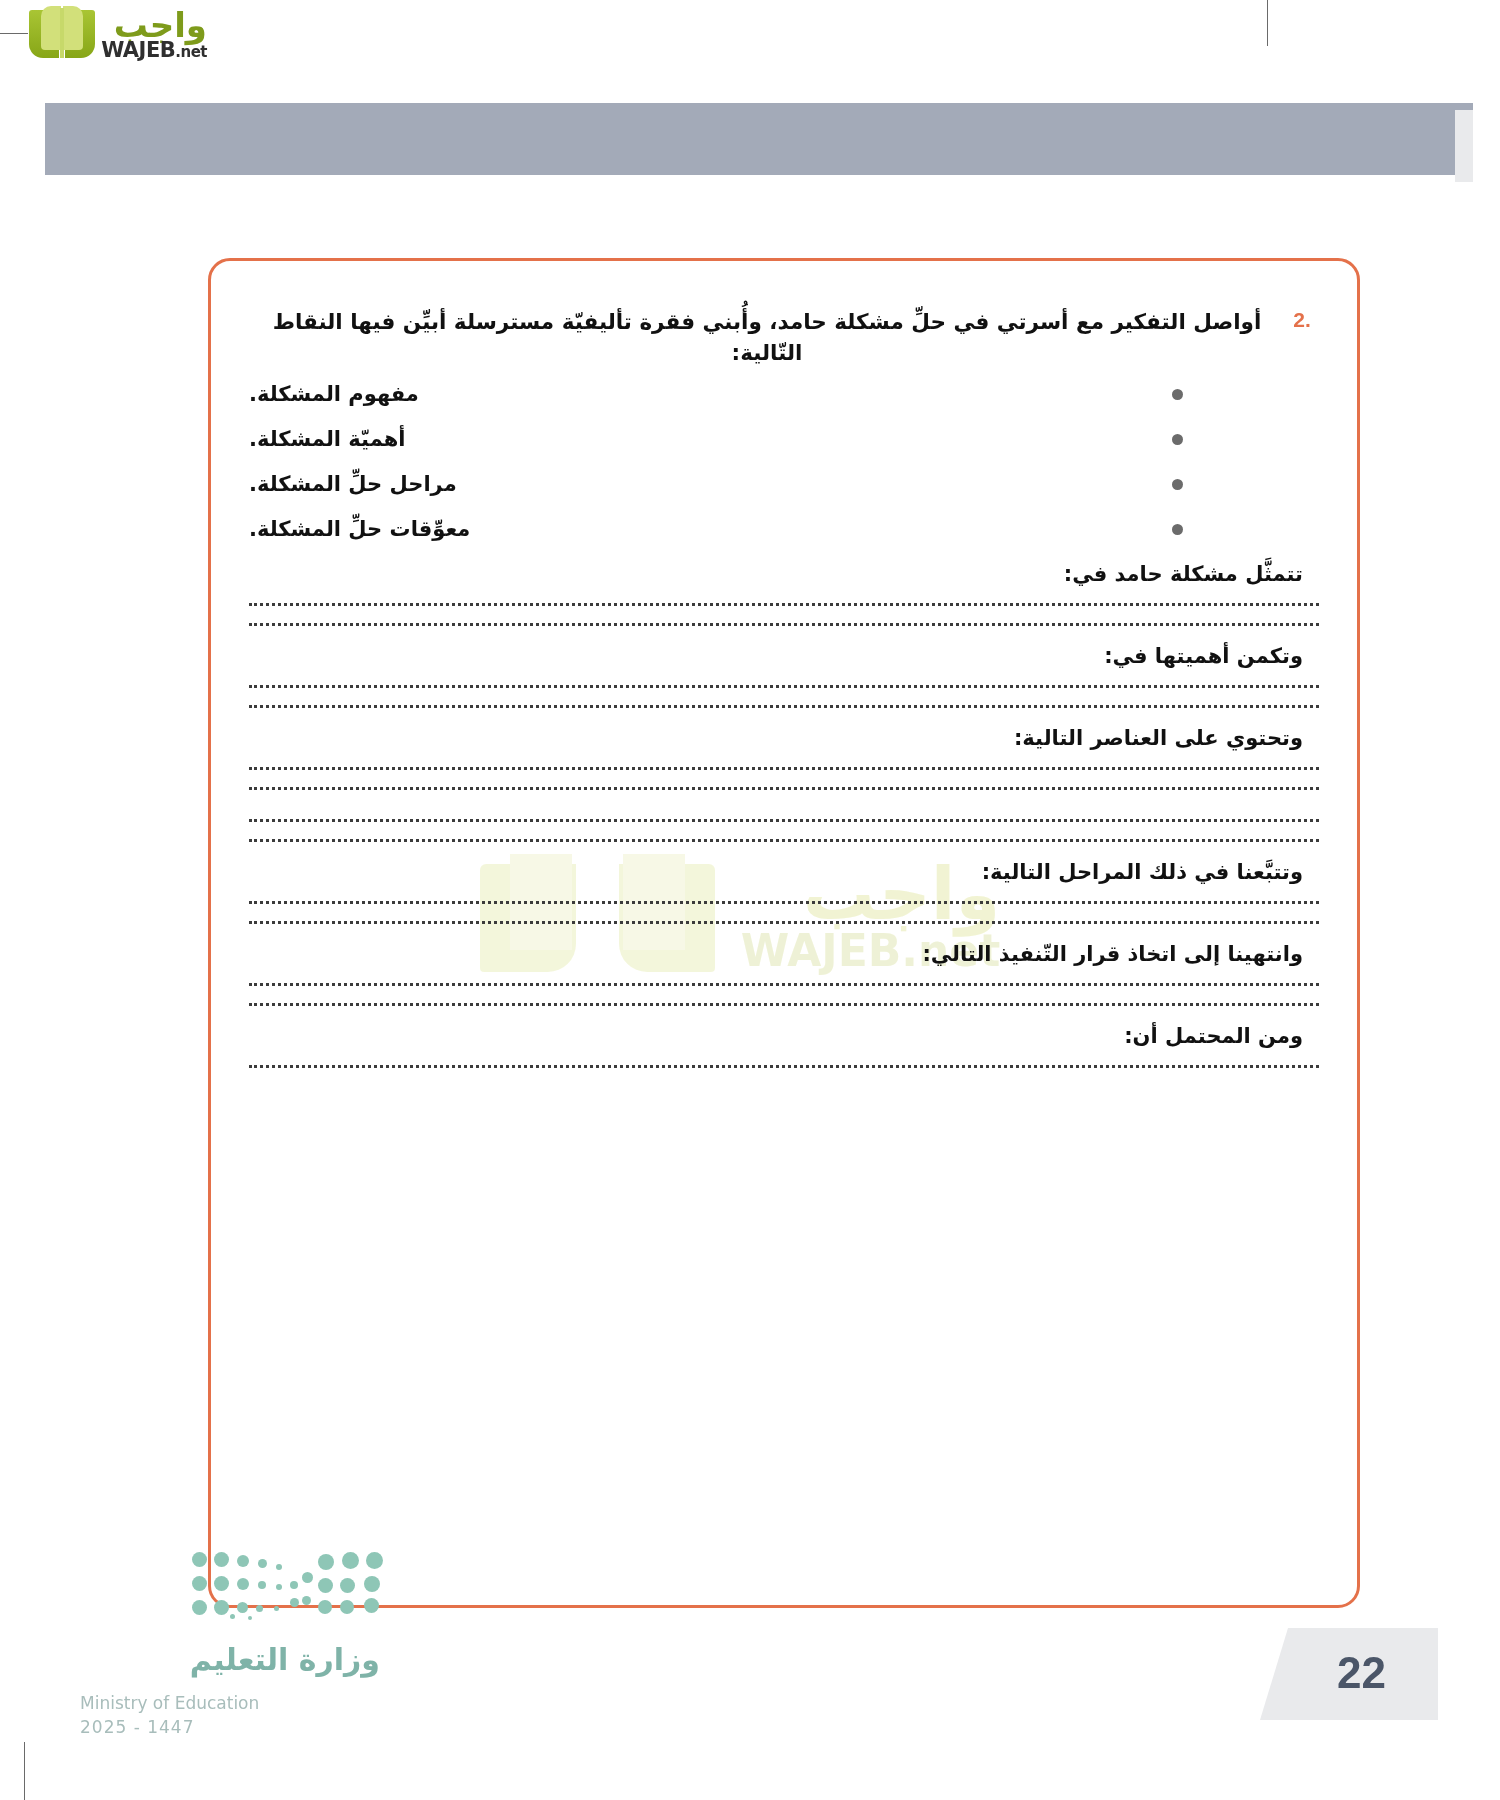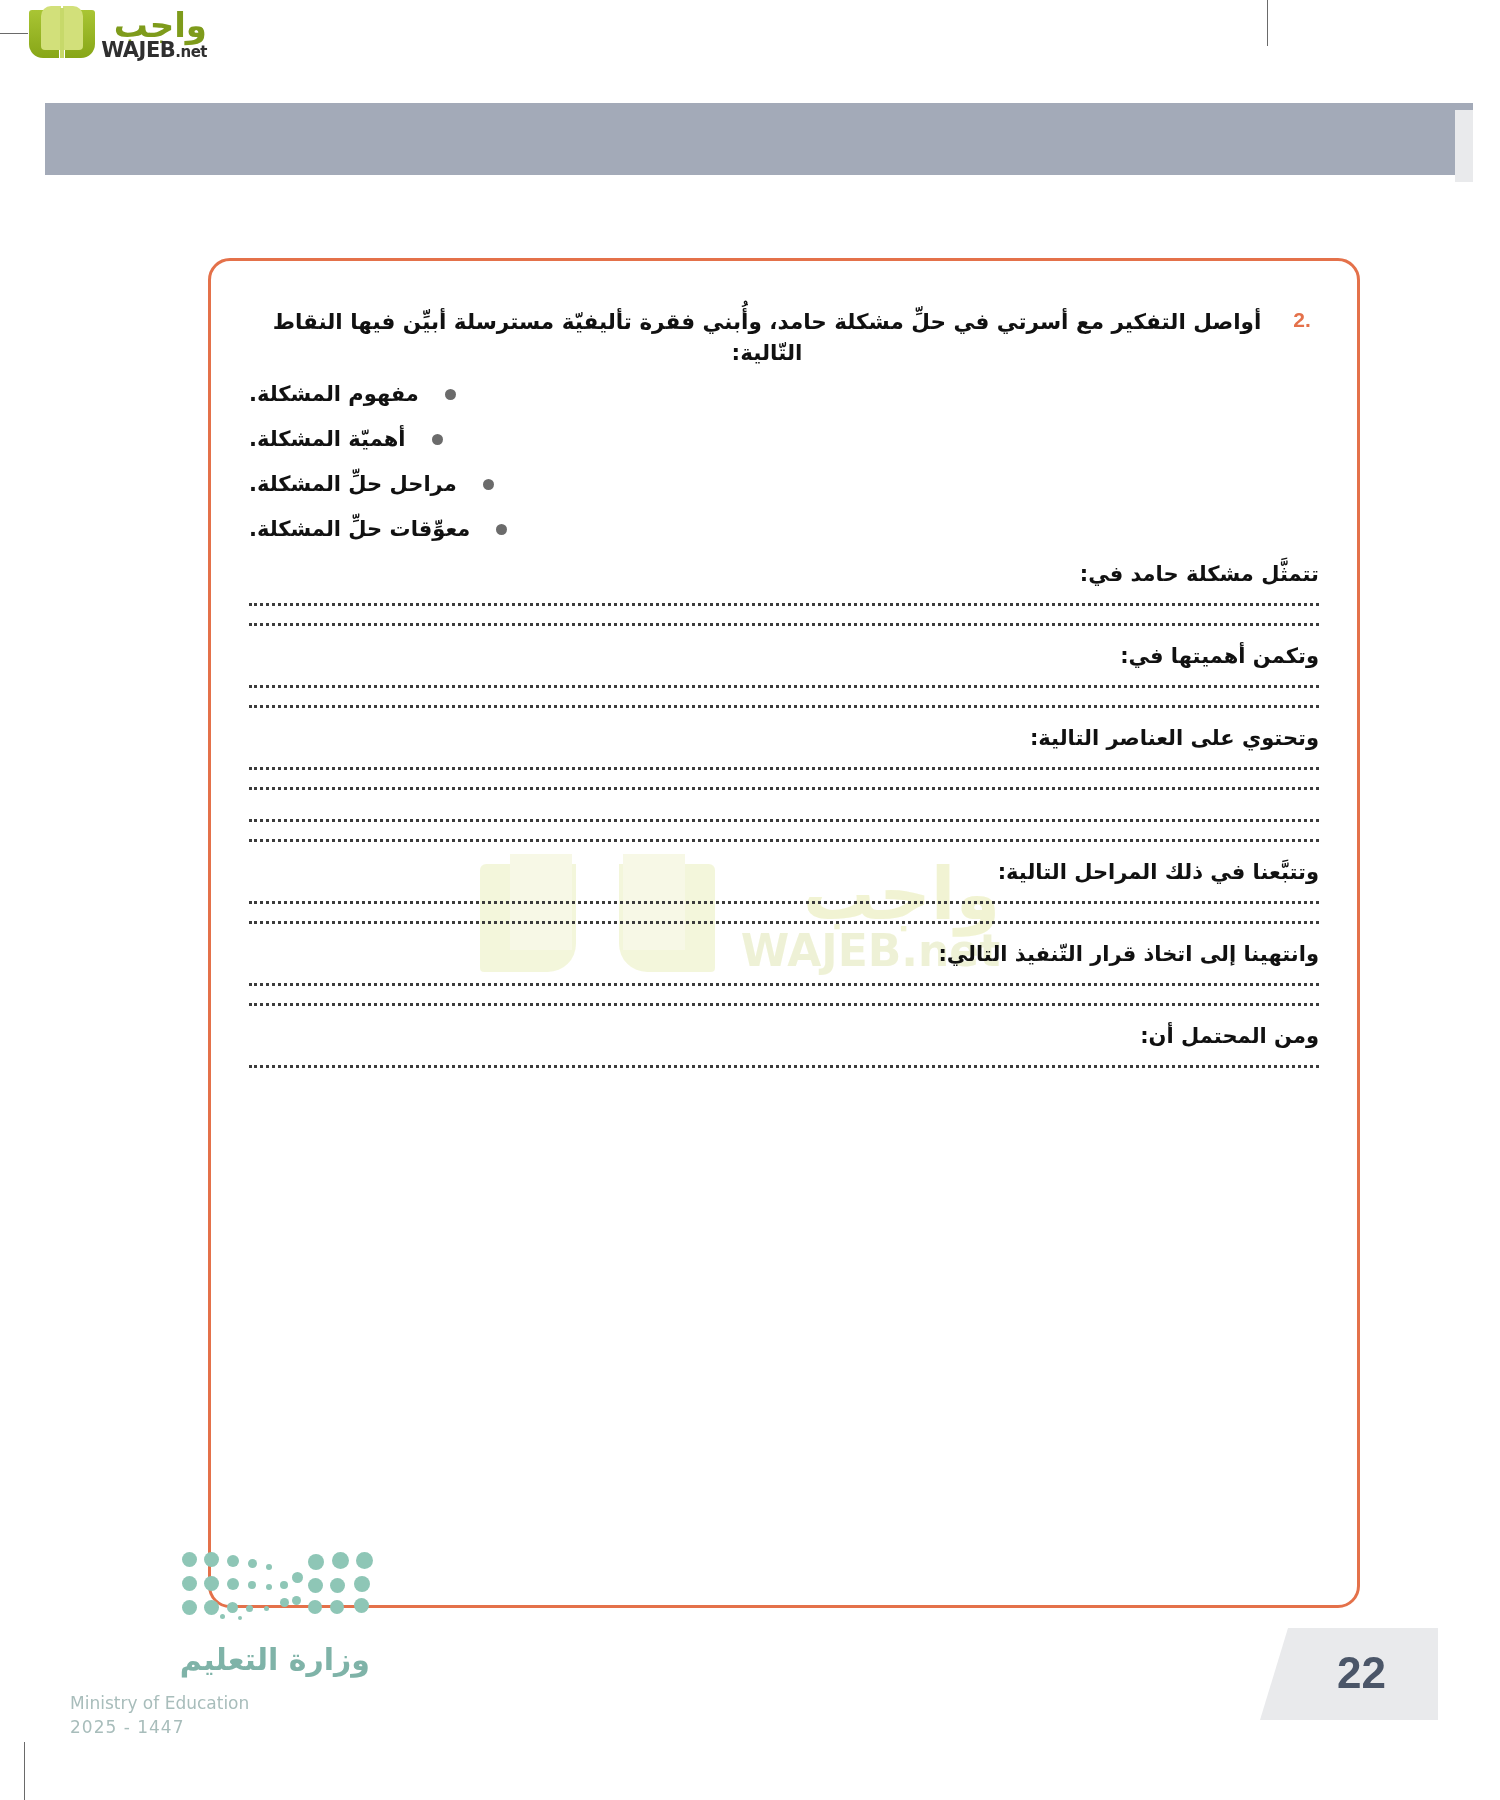--- a/index.html
+++ b/index.html
@@ -82,7 +82,7 @@
   
   .bullets{margin:14px 0 0 0;padding:0;list-style:none;direction:rtl;}
   .bullets li{
-    display:flex;align-items:center;justify-content:flex-end;
+    display:flex;align-items:center;justify-content:space-between;
     font-size:21px;color:#111;font-weight:700;
     margin:0 0 21px 0;padding-right:0;
   }

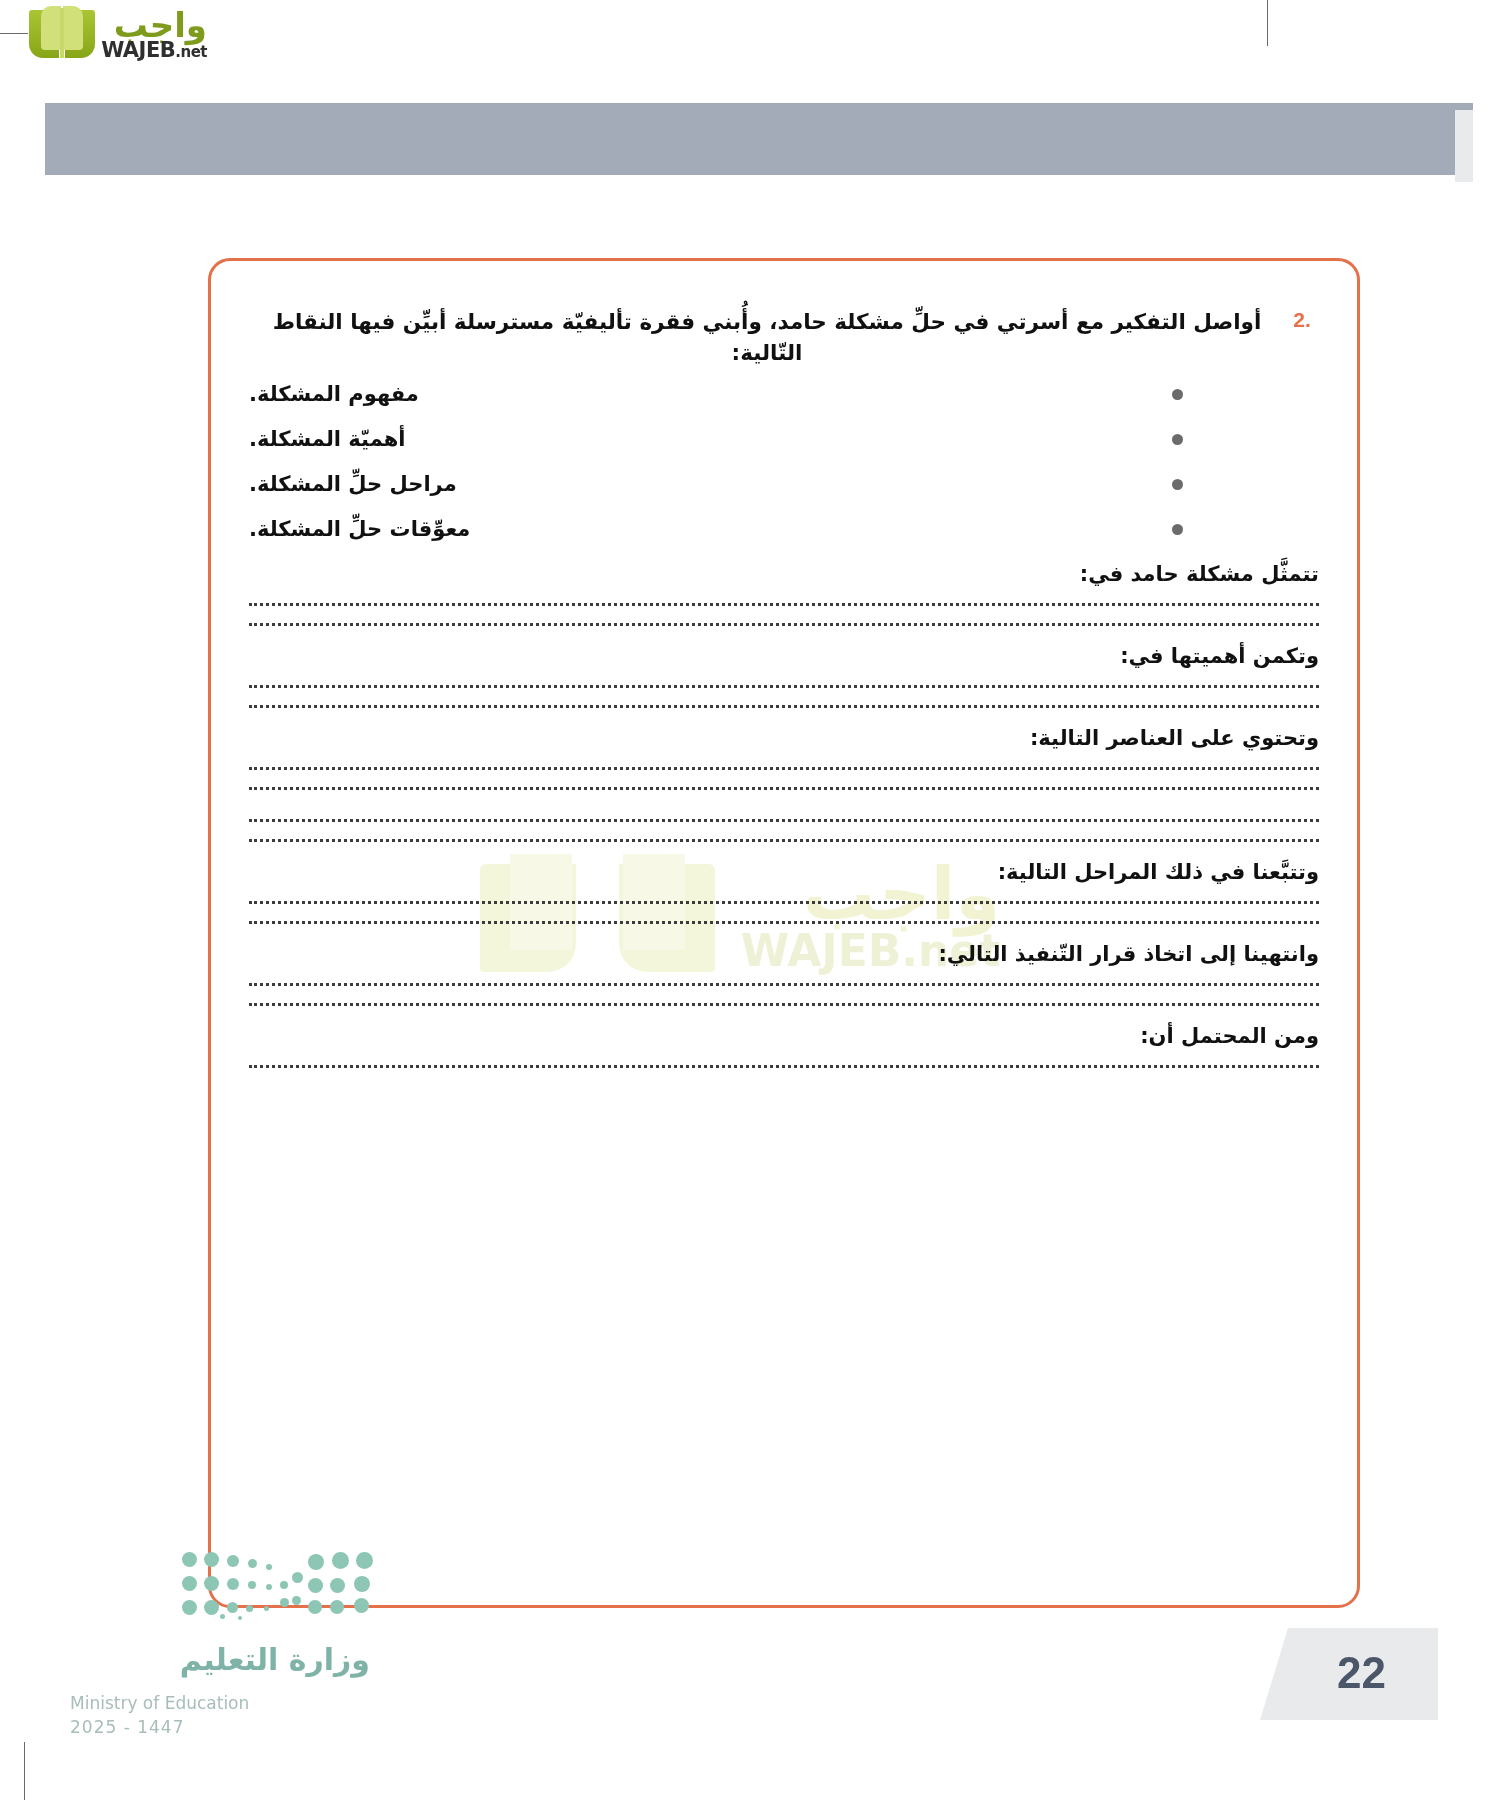--- a/index.html
+++ b/index.html
@@ -95,7 +95,7 @@
   
   .prompt{
     font-size:21px;color:#111;font-weight:600;direction:rtl;text-align:right;
-    margin:6px 0 0 0;
+    margin:6px 16px 0 0;
   }
   .rule{
     height:0;border-top:3px dotted #3b3b3b;margin:17px 0 0 0;

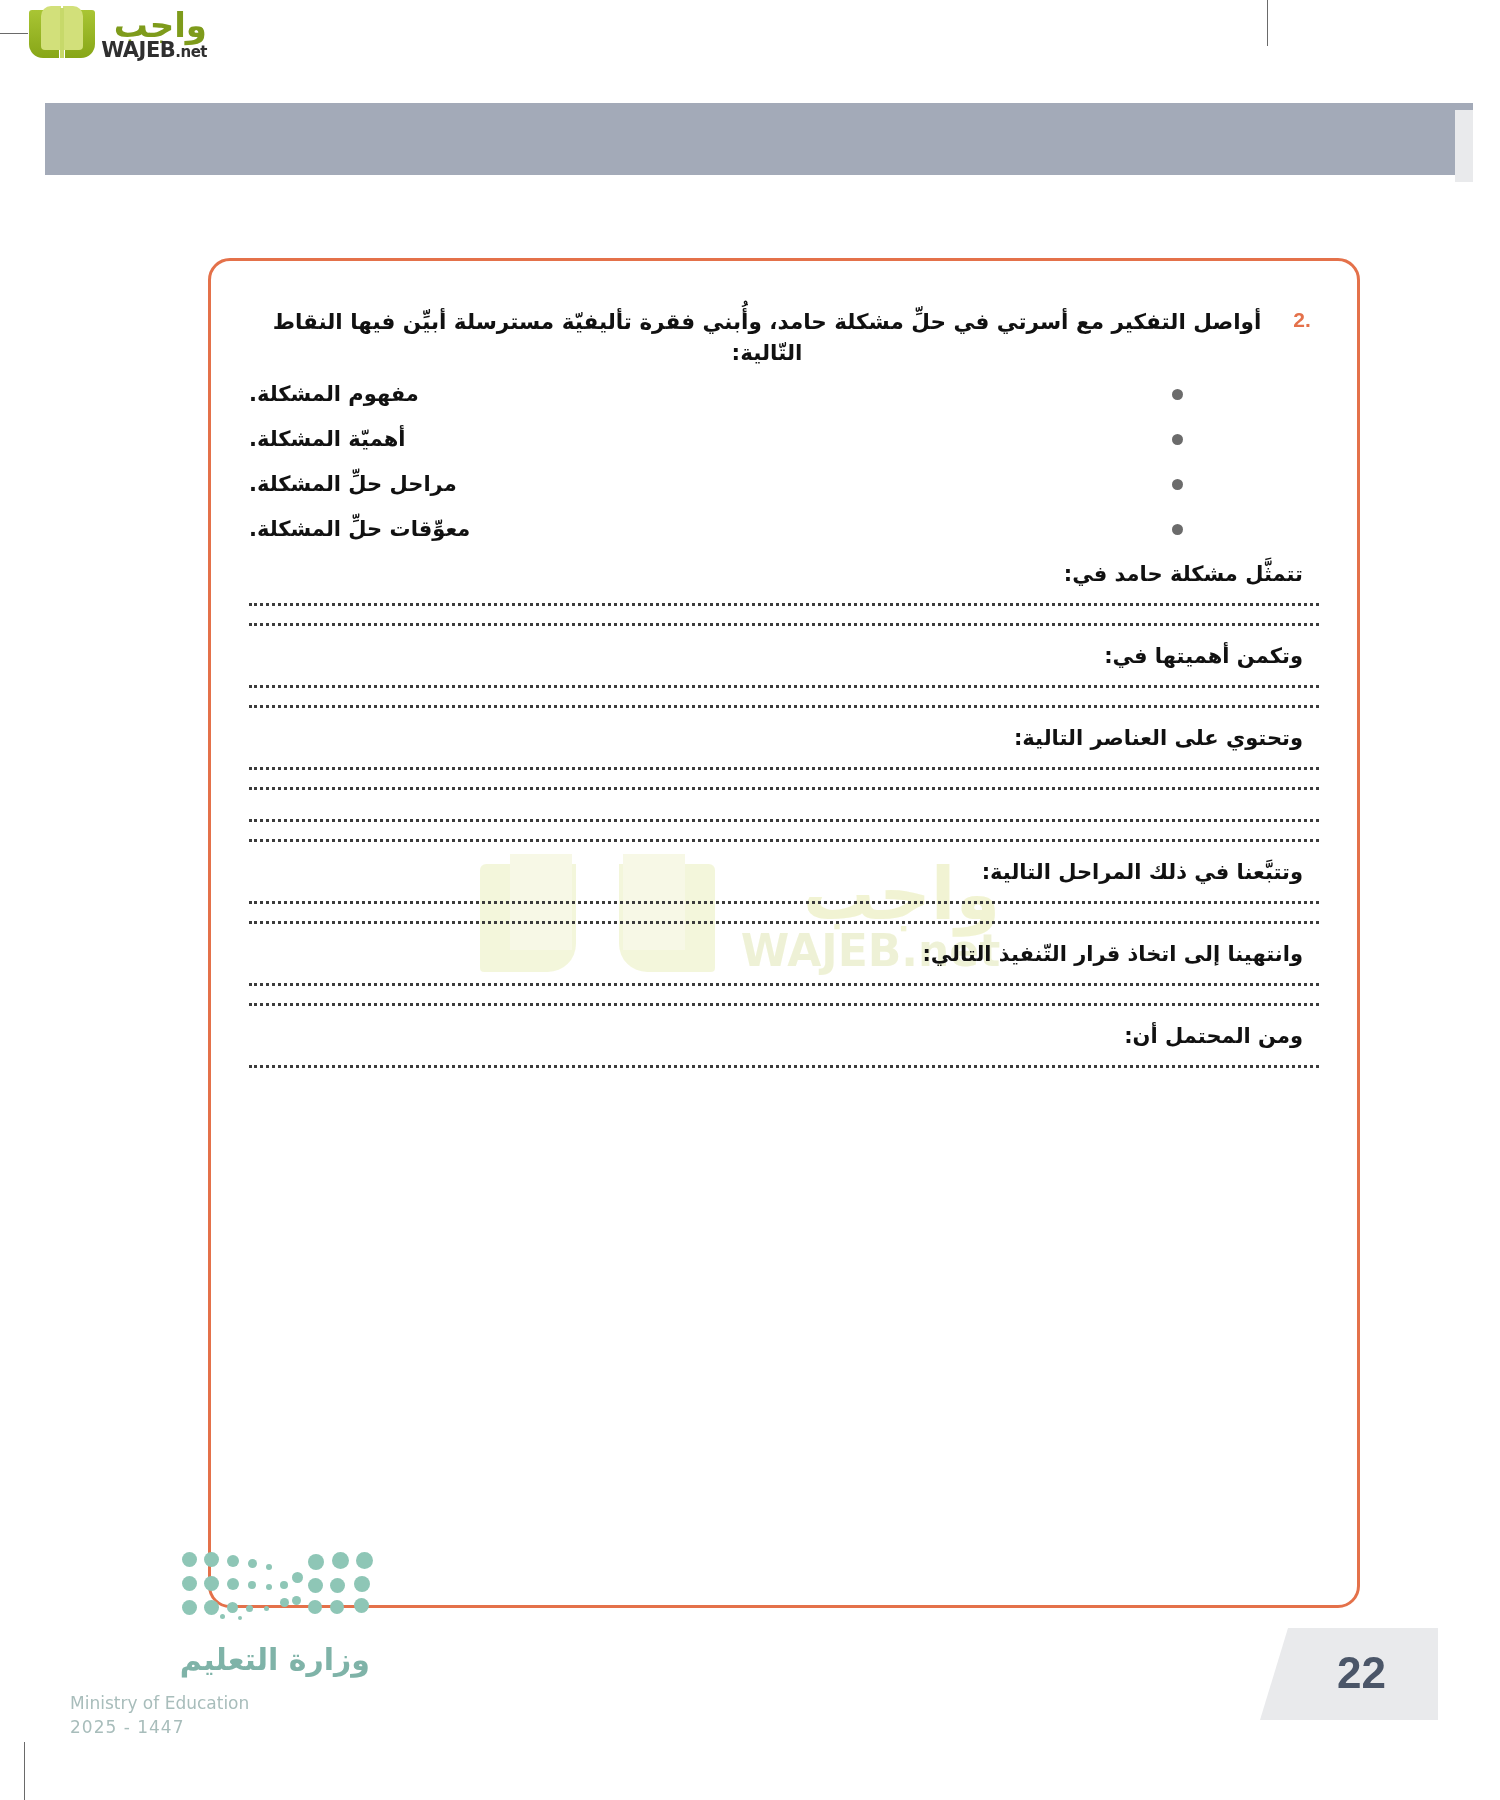--- a/index.html
+++ b/index.html
@@ -121,7 +121,7 @@
 
   
   .moe{
-    position:absolute;left:70px;top:1548px;width:300px;
+    position:absolute;left:80px;top:1548px;width:300px;
   }
   .moe-dots{width:190px;height:78px;position:relative;}
   .moe-dots span{position:absolute;border-radius:50%;background:#8ec6b6;}

